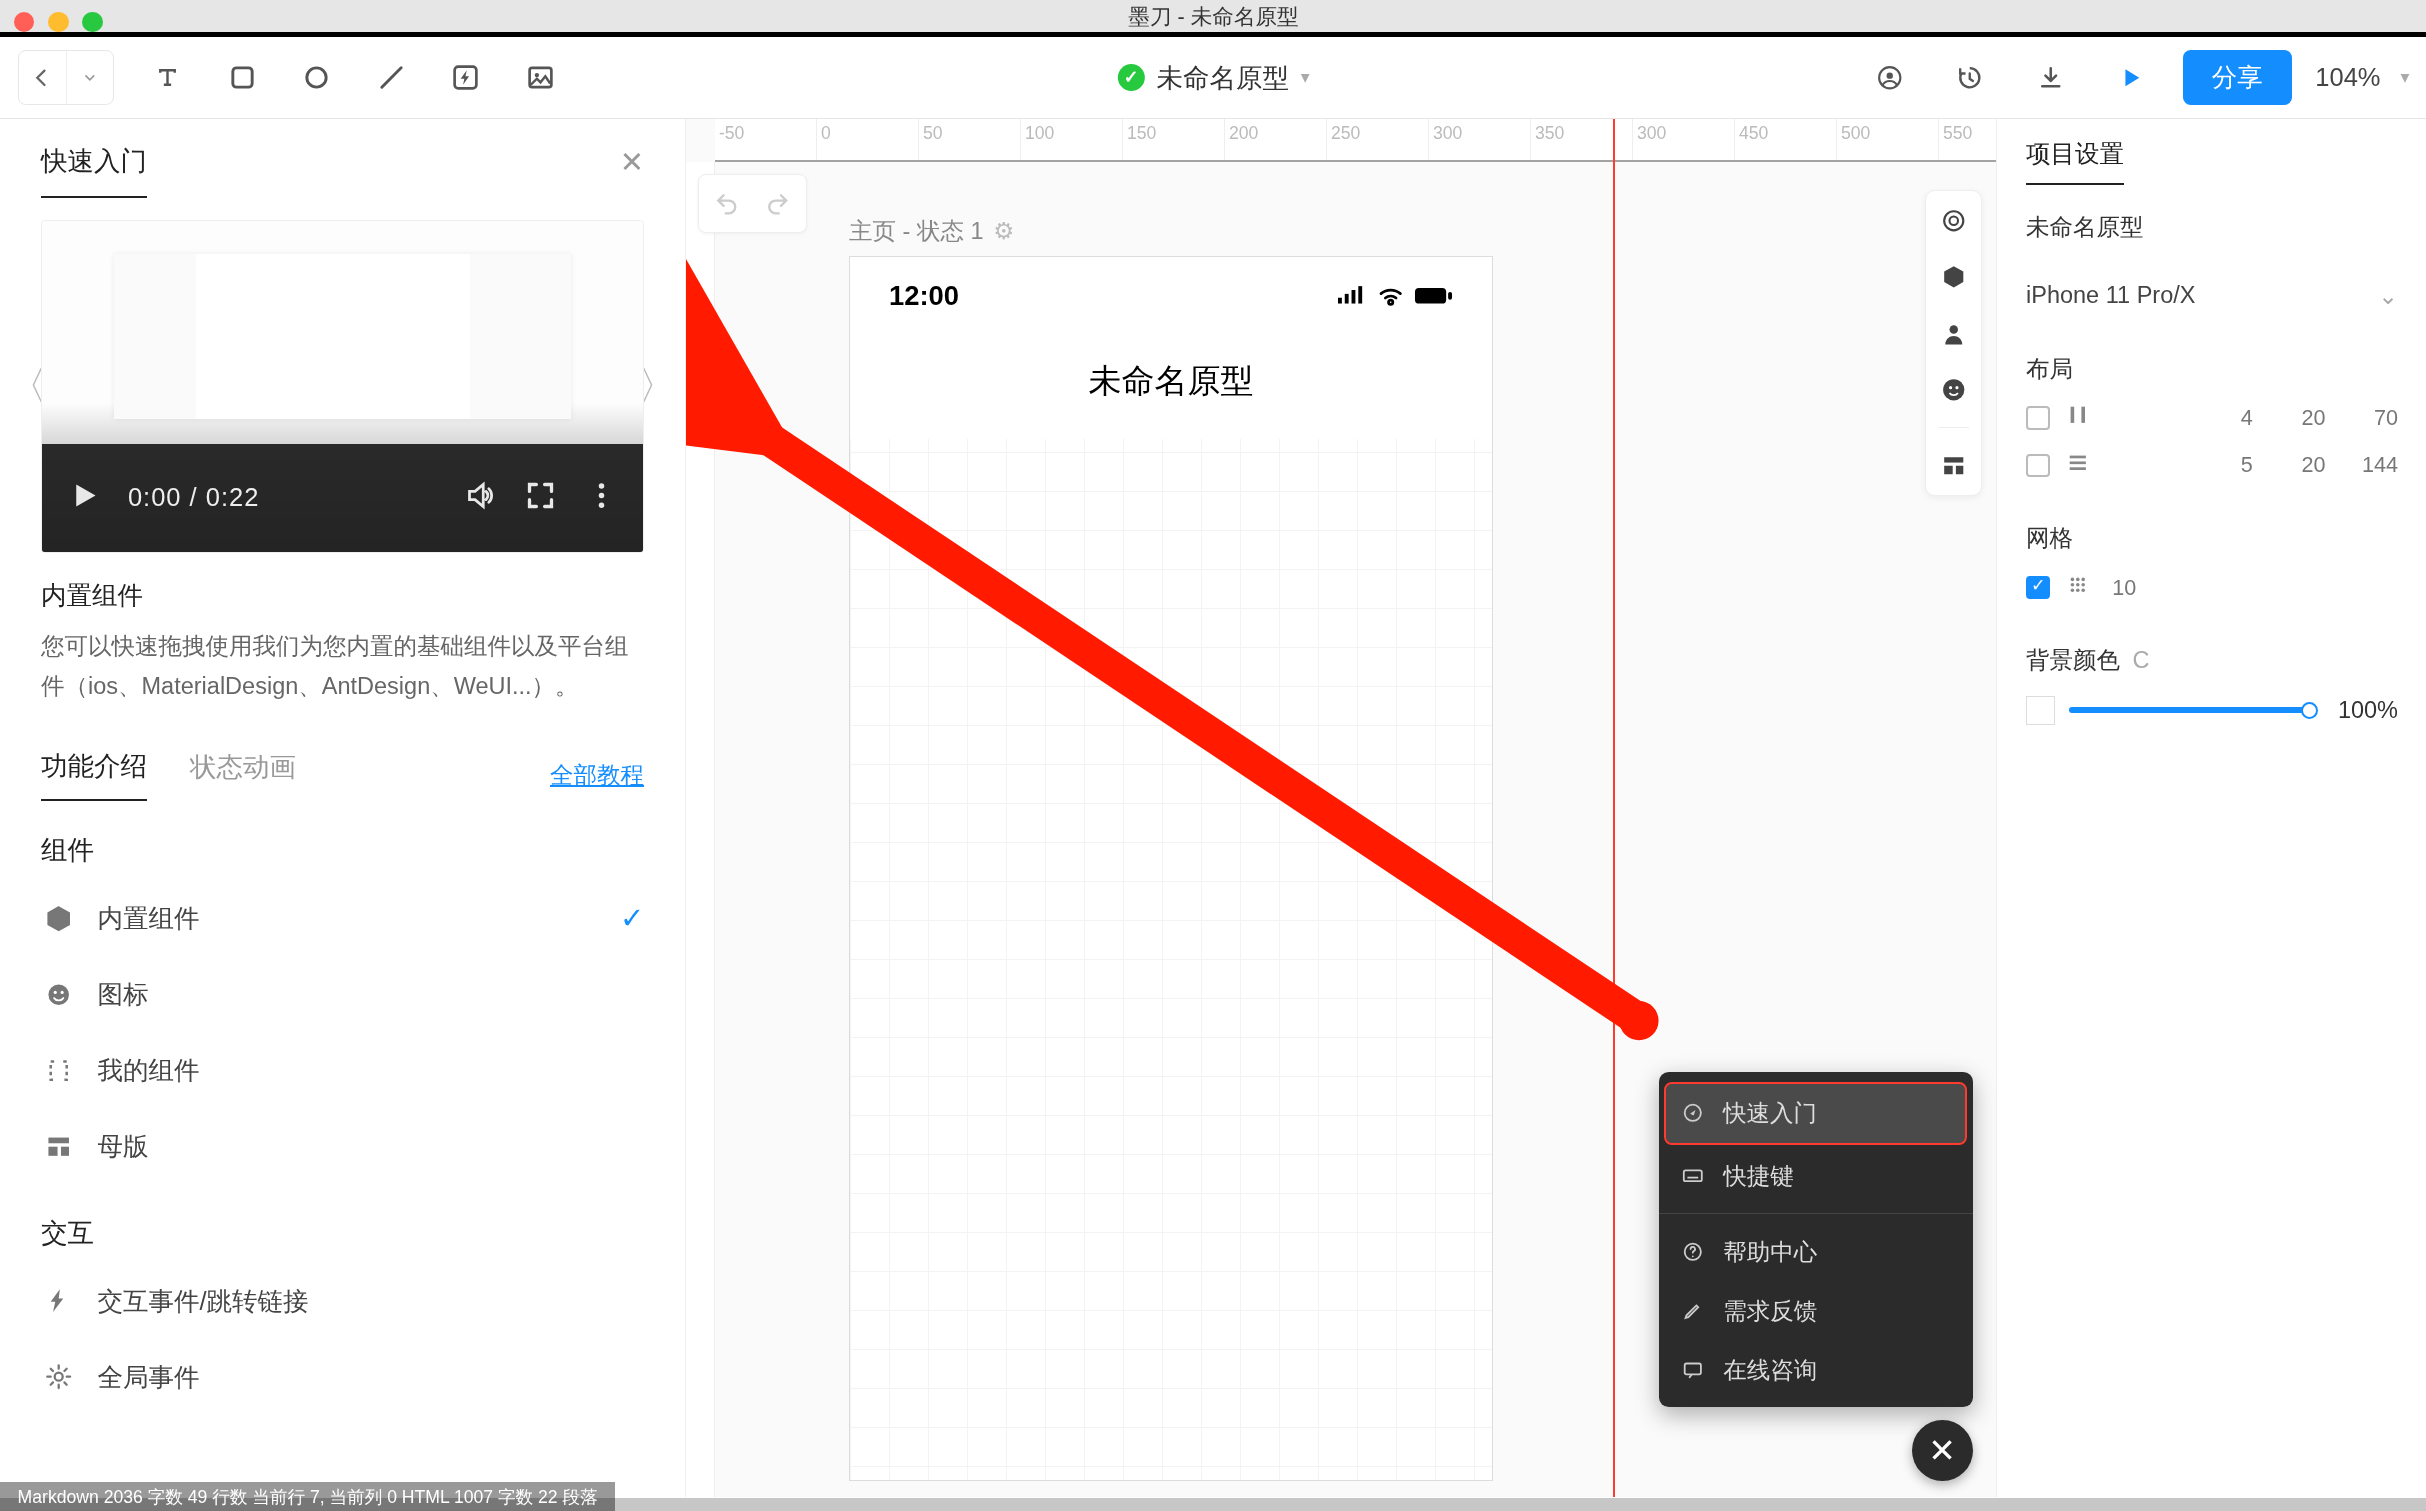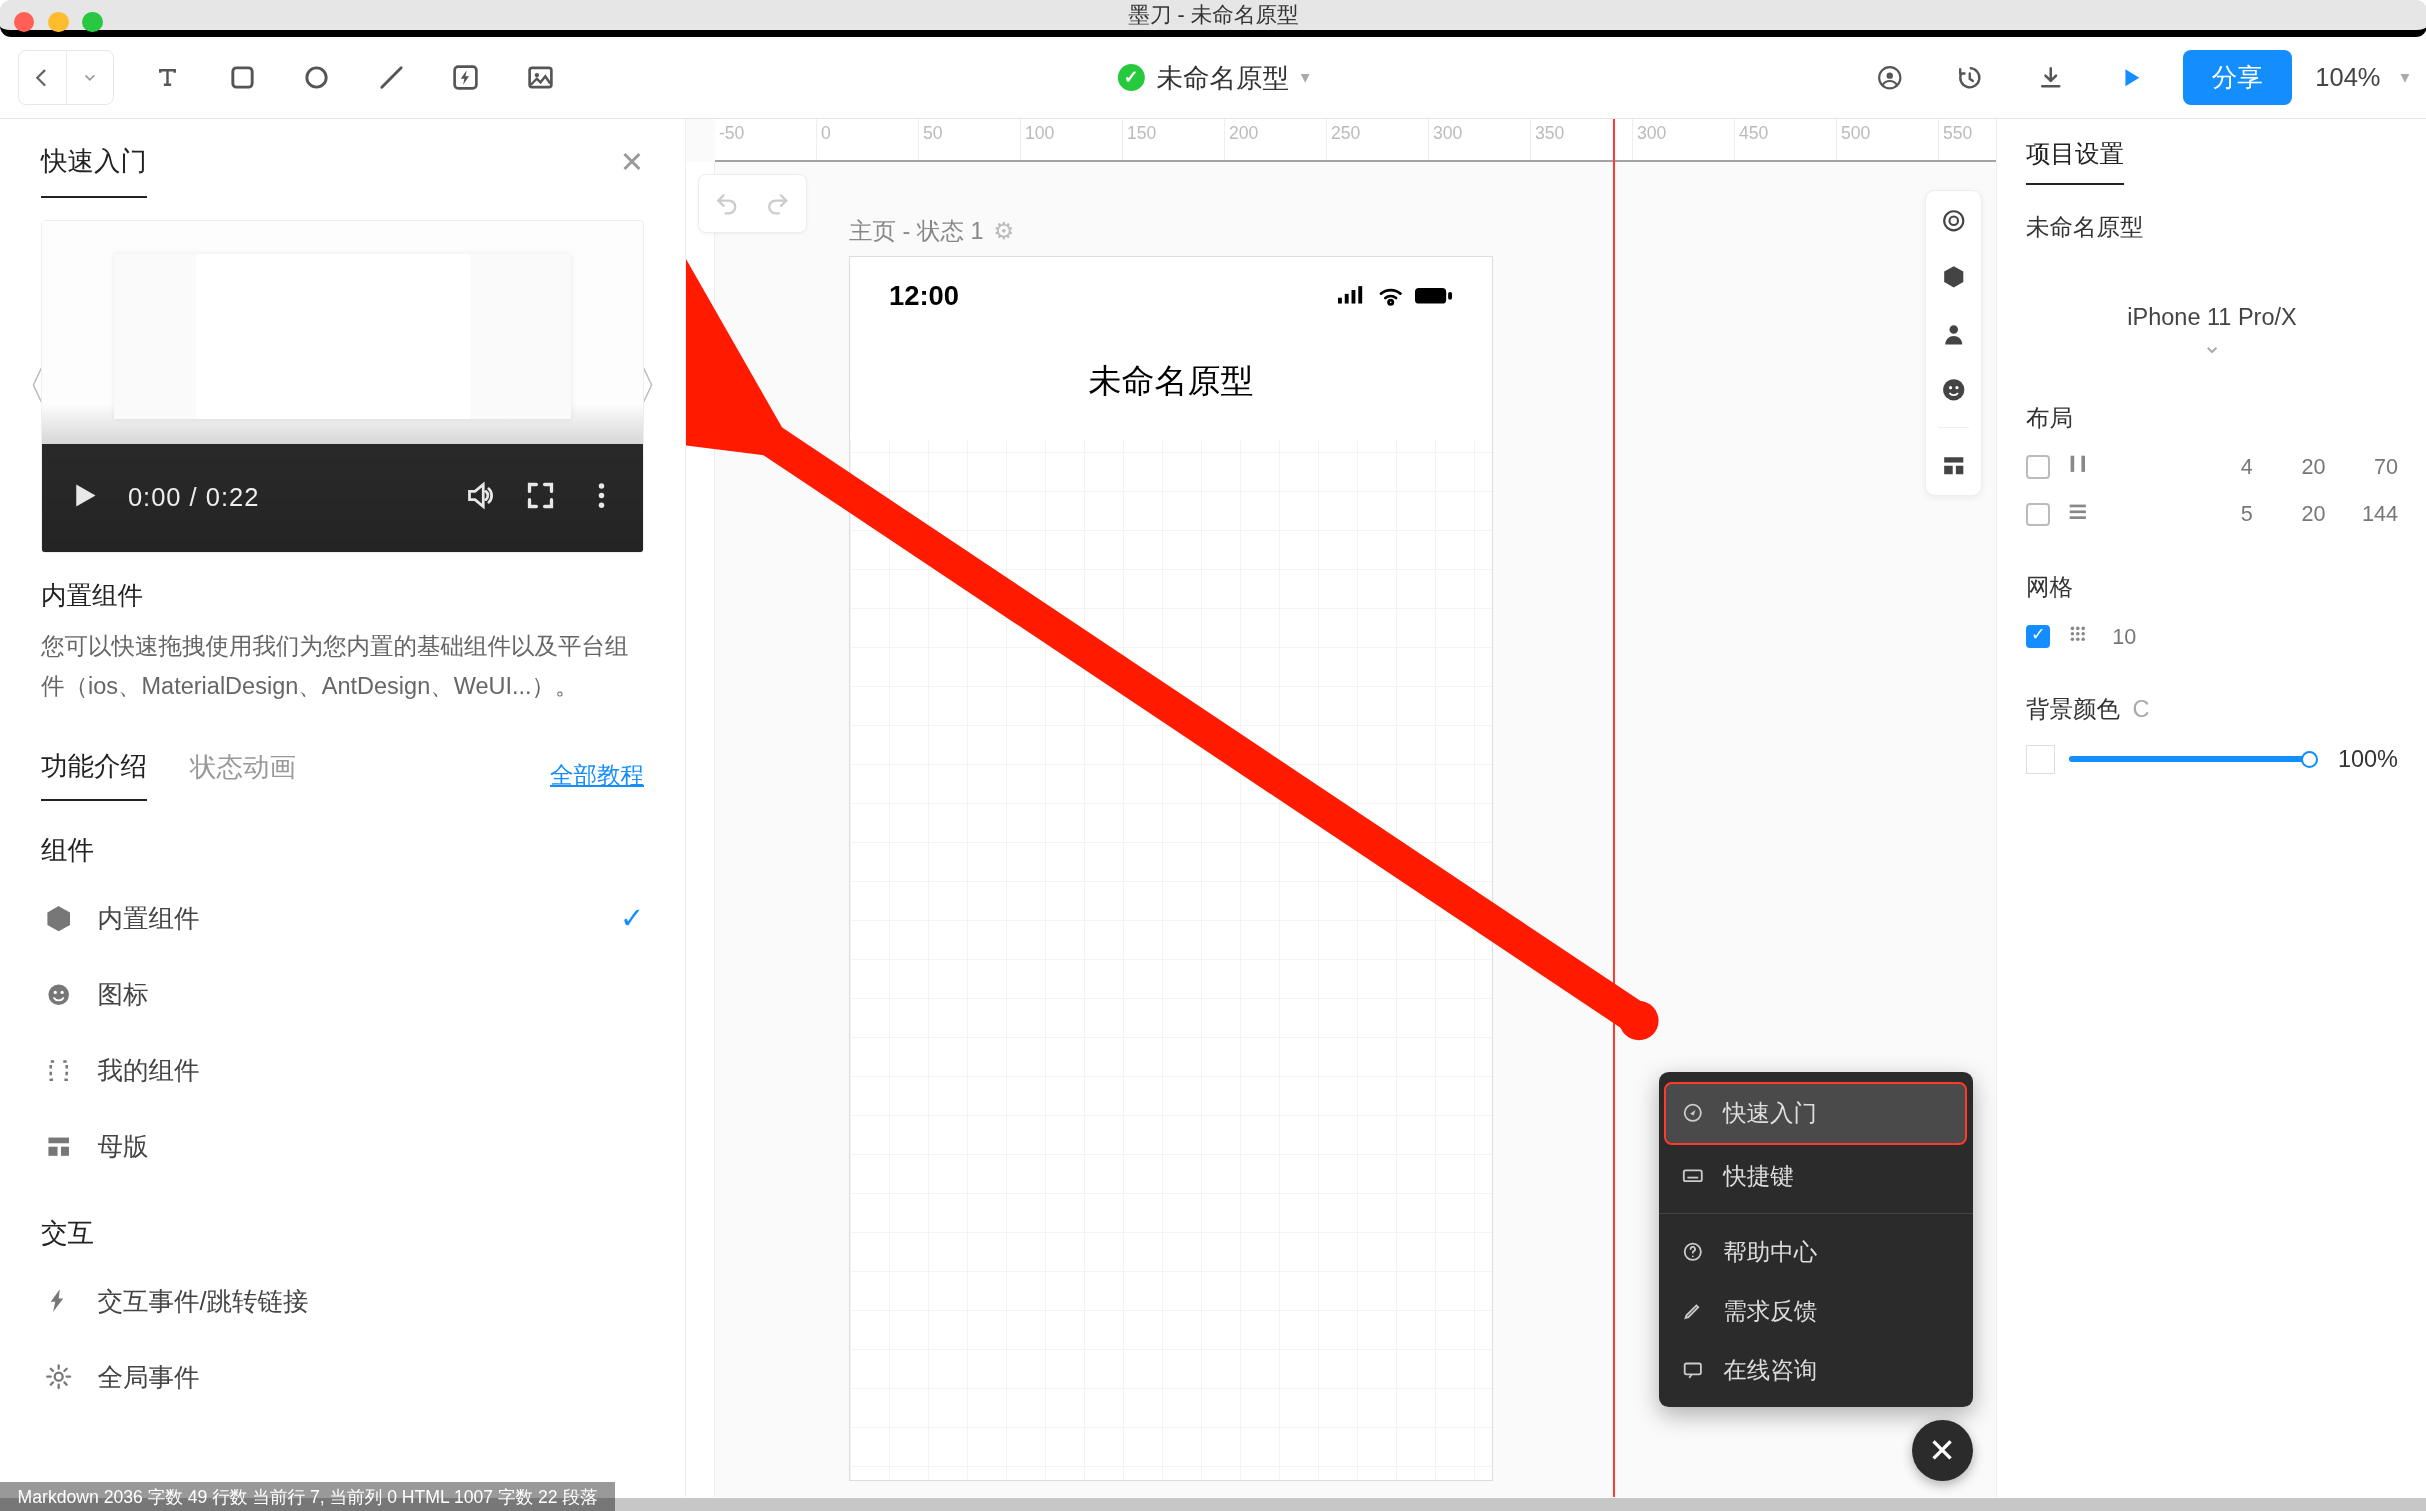--- a/index.html
+++ b/index.html
@@ -10,7 +10,7 @@
 .win { position: absolute; left: 0; top: 0; right: 0; height: 1498px; background: #fff; }
 
 
-.titlebar { height: 37px; background: #e6e6e6; border-bottom: 7px solid #000000; position: relative; display: flex; align-items: flex-start; border-radius: 11px; }
+.titlebar { height: 37px; background: #e6e6e6; border-bottom: 5px solid #000000; position: relative; display: flex; align-items: center; }
 .traffic { position: absolute; left: 13.7px; top: 11.8px; display: flex; gap: 13.7px; }
 .traffic-dot { width: 20.6px; height: 20.6px; border-radius: 50%; }
 .tr-r { background: #ff5f57; } .tr-y { background: #febc2e; } .tr-g { background: #28c840; }

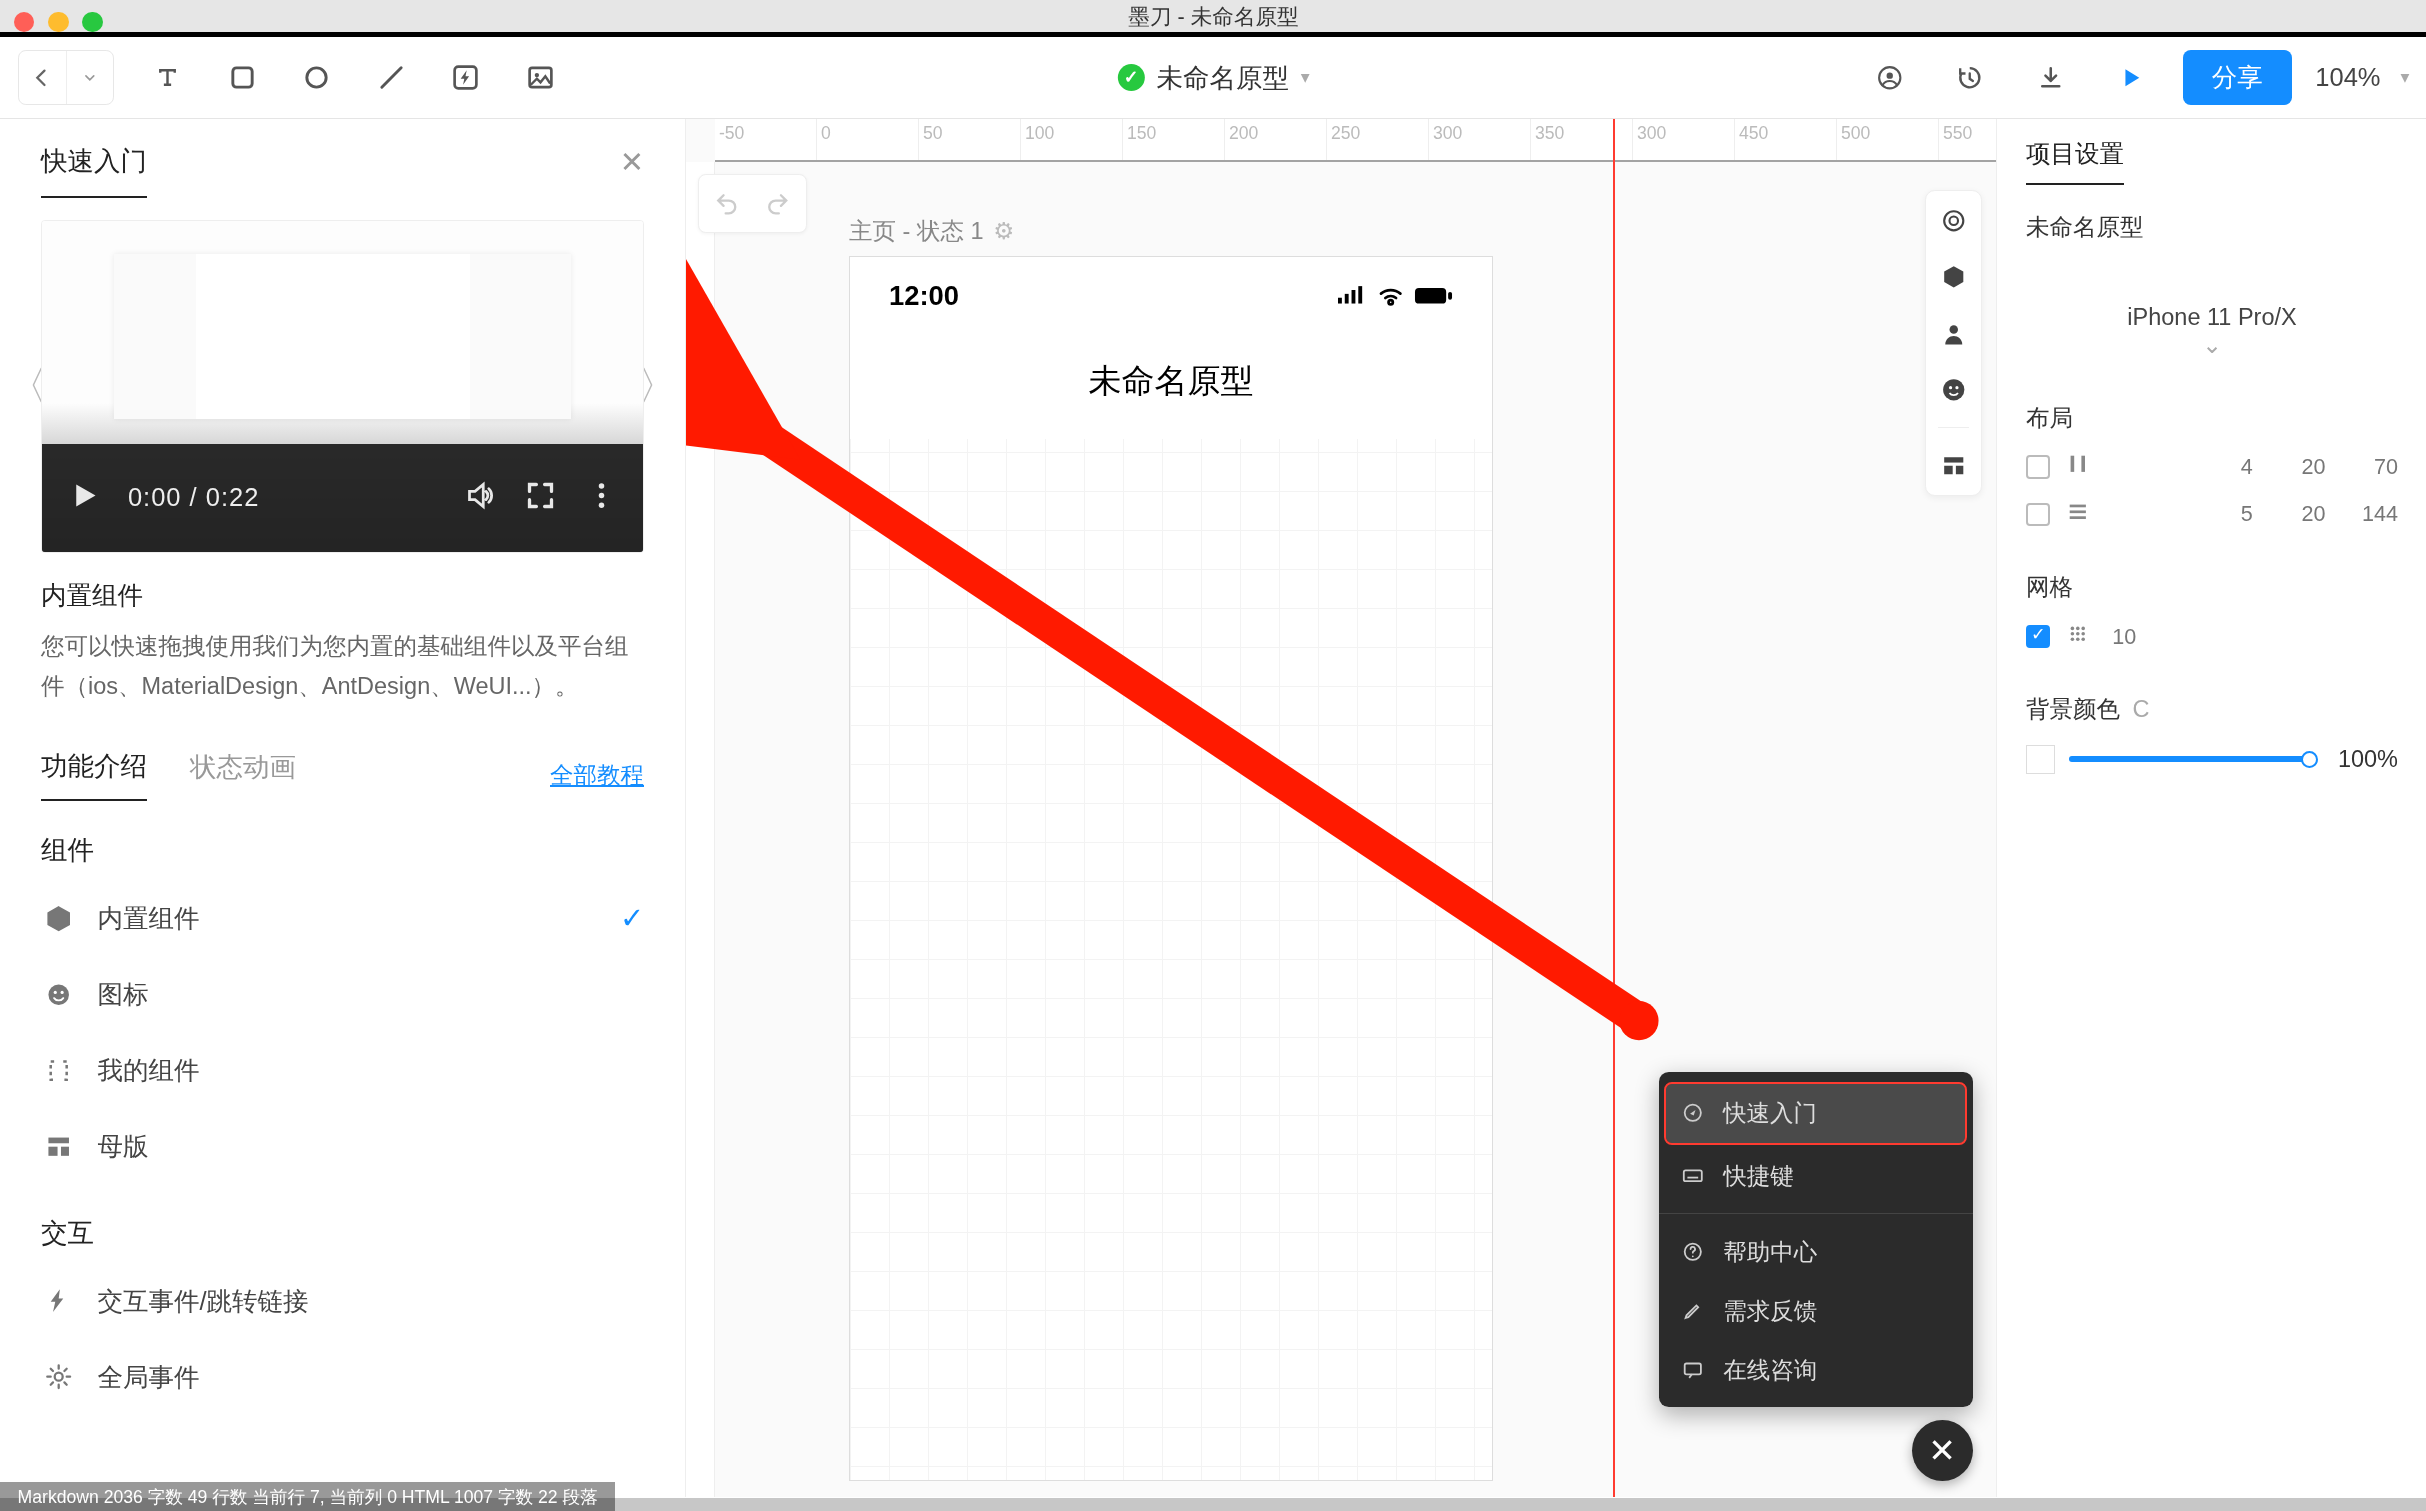--- a/index.html
+++ b/index.html
@@ -117,7 +117,7 @@
 .rpanel { width: 431px; border-left: 1px solid #eee; background: #fff; padding: 17.6px 29px; overflow-y: auto; }
 .rp-tab { font-size: 24.5px; color: #222; padding-bottom: 13.7px; border-bottom: 2.9px solid #222; display: inline-block; font-weight: 500; }
 .rp-name { font-size: 23.5px; color: #333; margin-top: 25.5px; }
-.rp-device { display: flex; align-items: center; justify-content: space-between; margin-top: 61px; font-size: 23.5px; color: #444; cursor: pointer; flex-direction: column; }
+.rp-device { display: flex; align-items: center; justify-content: space-between; margin-top: 39px; font-size: 23.5px; color: #444; cursor: pointer; }
 .rp-device .car { color: #aaa; }
 
 .rp-h { font-size: 23.5px; color: #333; margin-top: 43px; font-weight: 500; }

